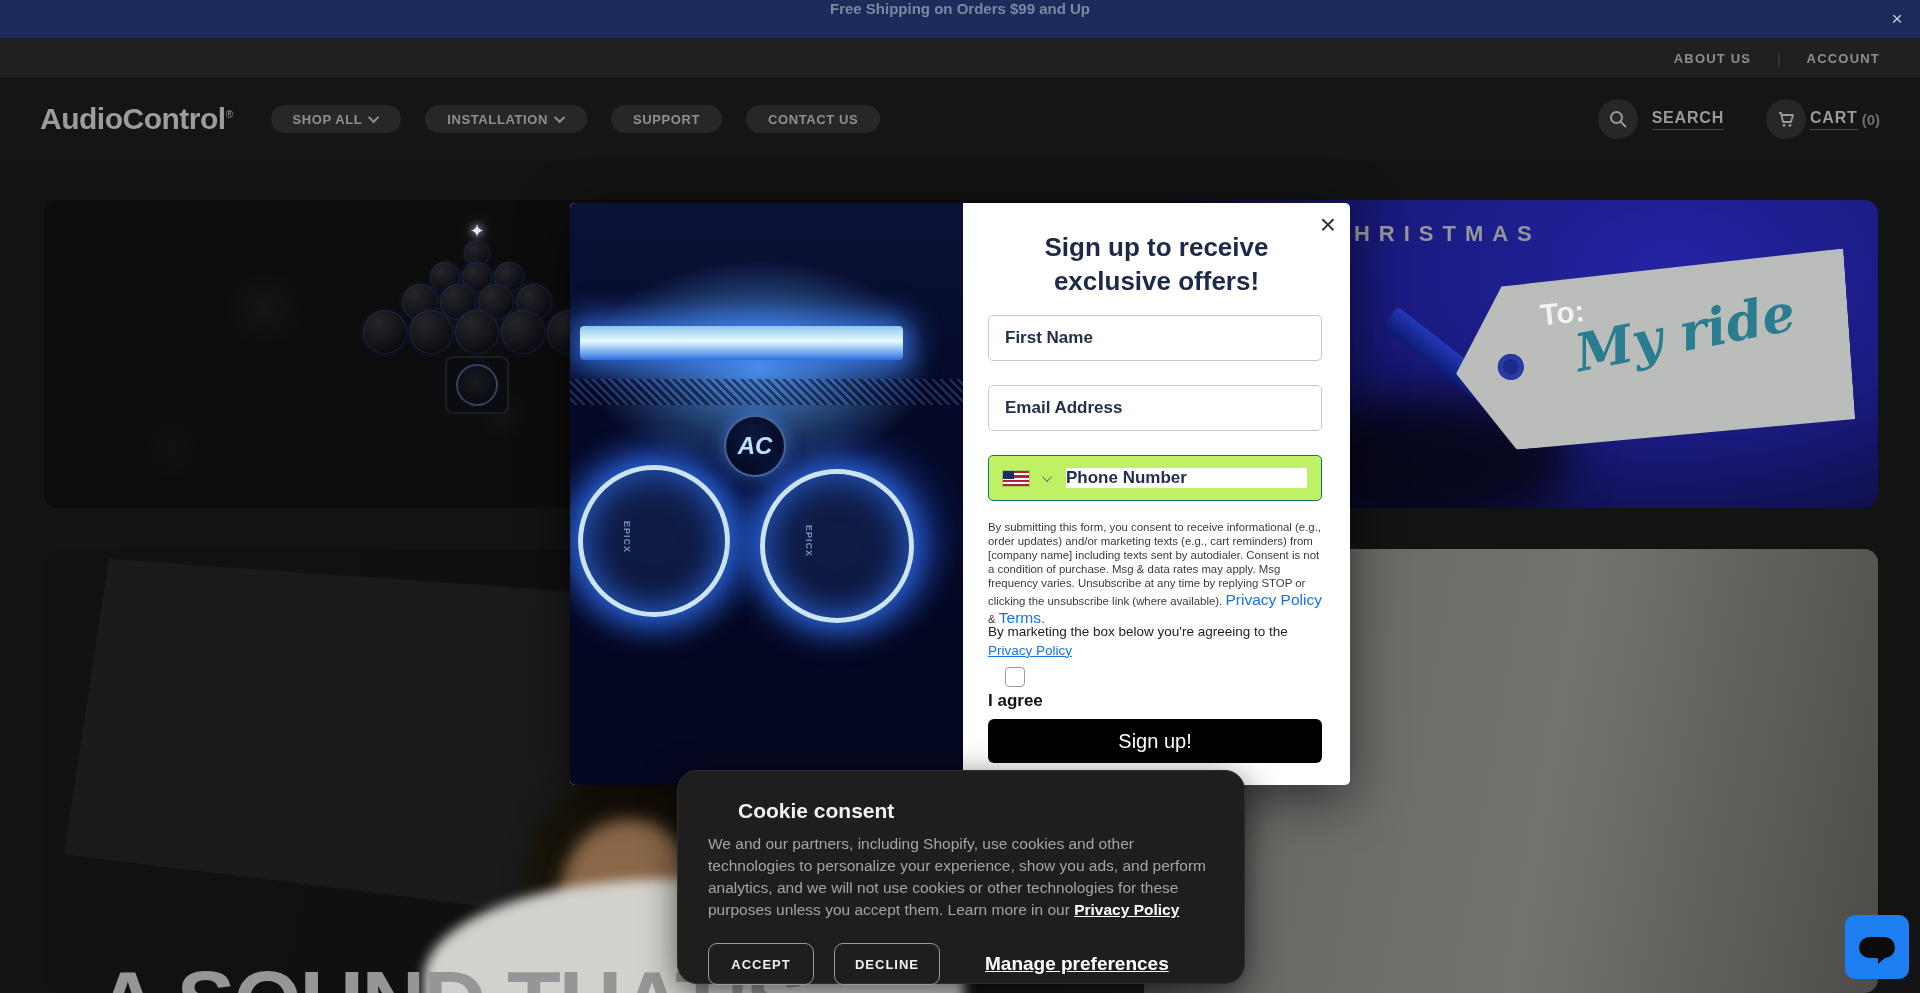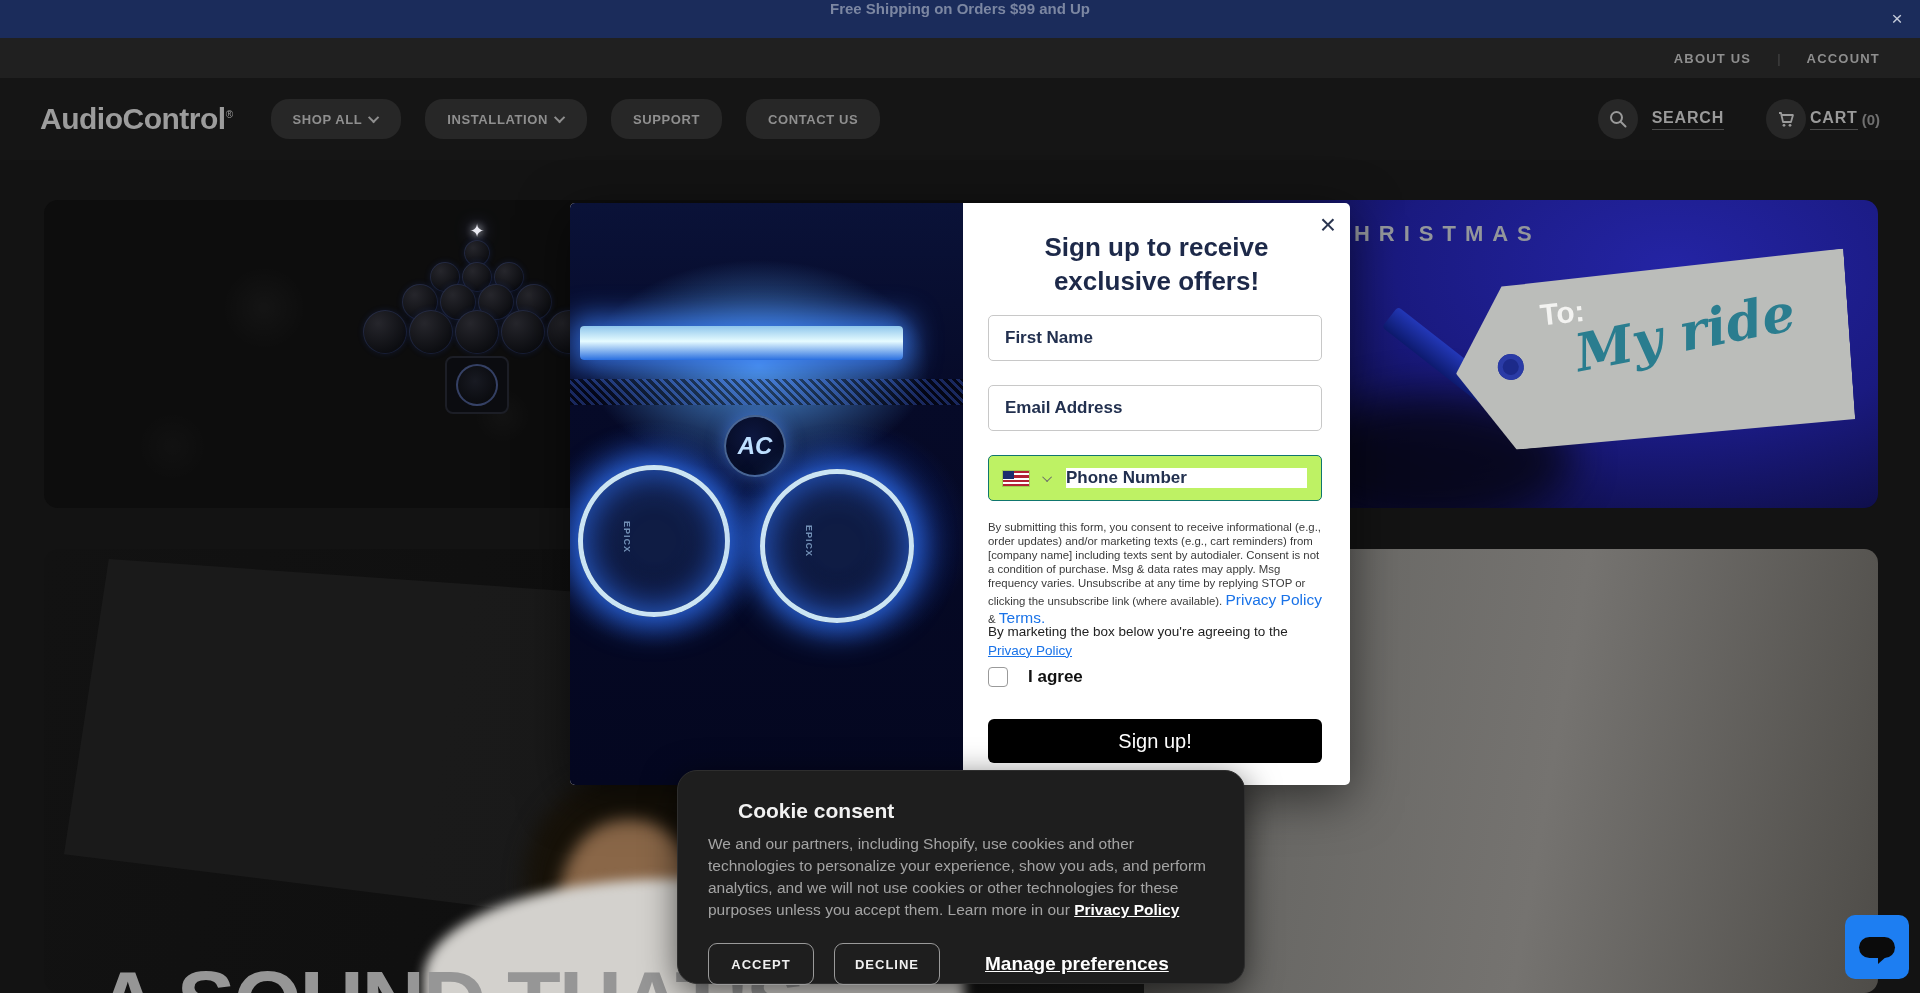--- a/index.html
+++ b/index.html
@@ -26,7 +26,7 @@
   .logo { margin-left:40px; color:#9c9c9c; font-size:30px; font-weight:800; letter-spacing:-0.5px; white-space:nowrap; }
   .logo sup { font-size:10px; font-weight:400; }
   .nav { display:flex; gap:24px; margin-left:38px; }
-  .pill { height:40px; padding:0 22px; background:#272727; border:none; border-radius:18px;
+  .pill { height:28px; padding:0 22px; background:#272727; border:none; border-radius:18px;
           color:#8f8f8f; font-size:13px; font-weight:700; letter-spacing:0.6px;
           display:flex; align-items:center; gap:9px; cursor:pointer; font-family:inherit; }
   .chev { width:8px; height:8px; border-left:2px solid #8f8f8f; border-bottom:2px solid #8f8f8f;

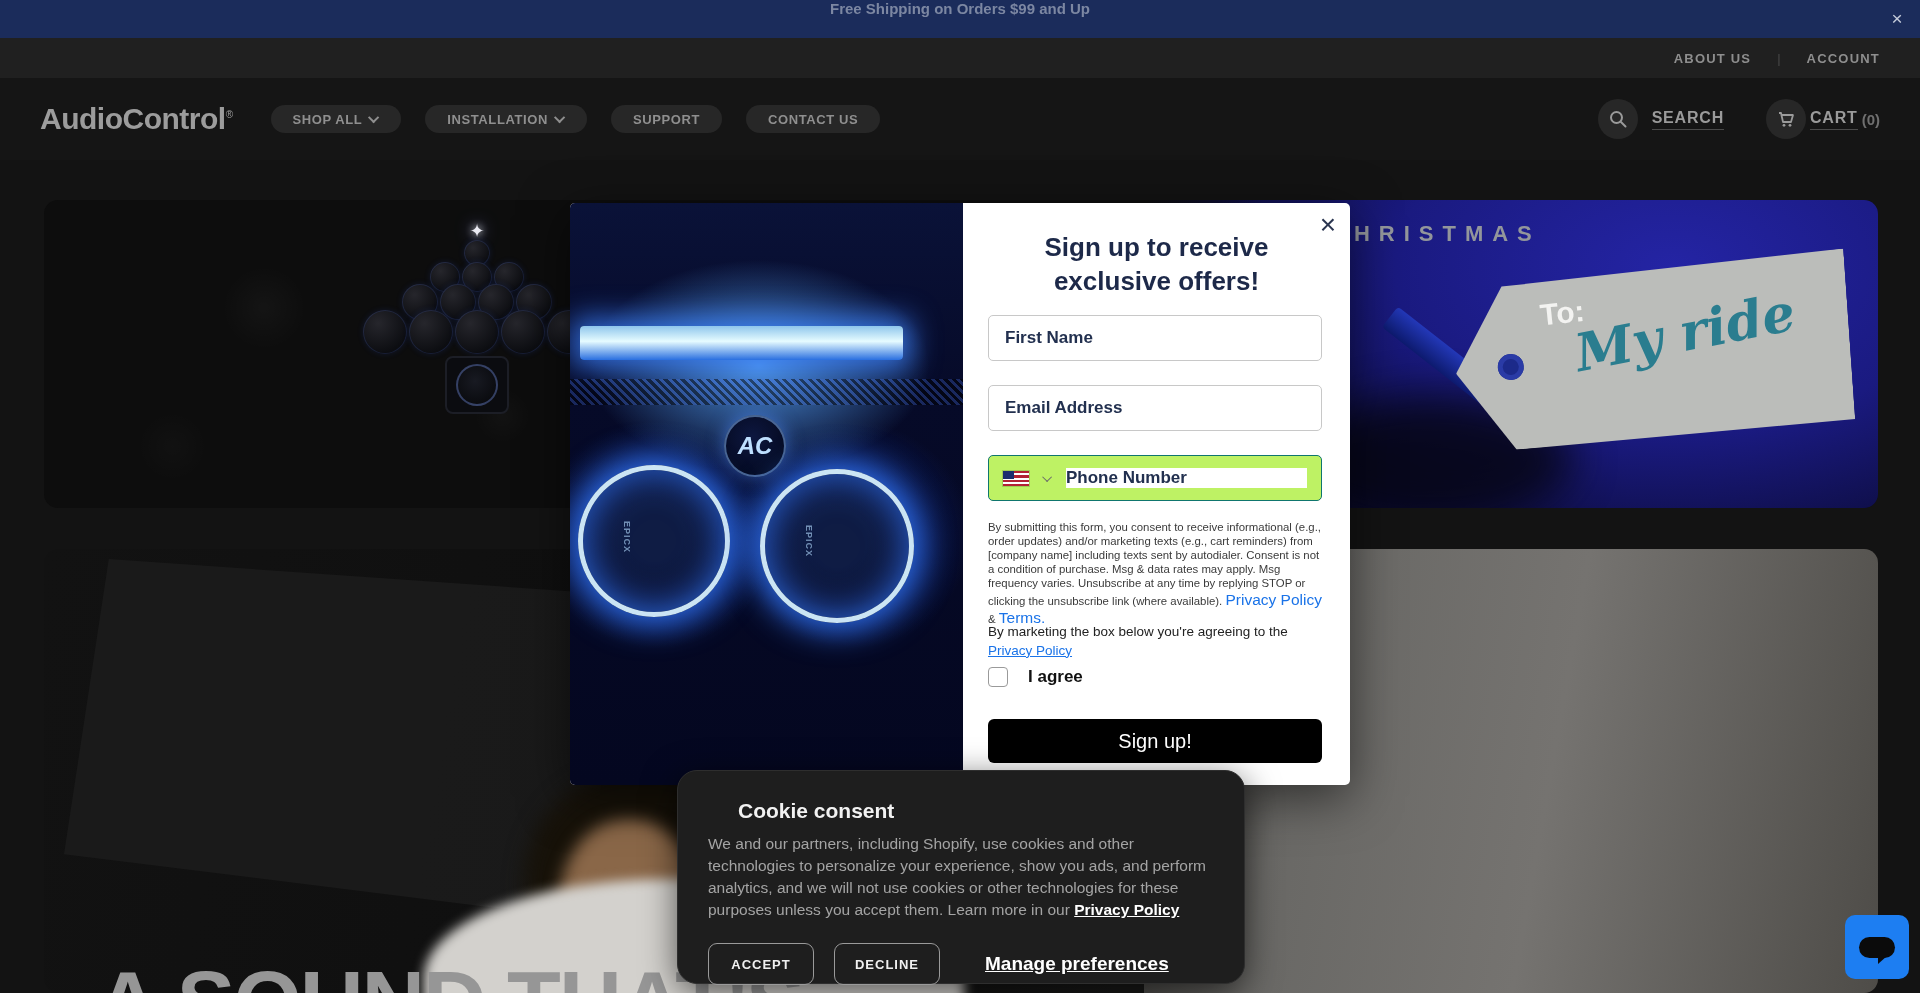--- a/index.html
+++ b/index.html
@@ -151,7 +151,7 @@
   .fineprint .amp { font-size:11.4px; color:#3a3a3a; }
   .para2 { position:absolute; left:25px; top:420px; width:336px; color:#222222; font-size:13.5px; line-height:1.4; }
   .para2 a { color:#1a73e8; text-decoration:underline; }
-  .agree-row { position:absolute; left:25px; top:464px; display:flex; align-items:center; gap:20px; }
+  .agree-row { position:absolute; left:25px; top:464px; display:flex; align-items:center; gap:4px;flex-direction:column; }
   .agree-box { width:20px; height:20px; border:1.5px solid #9a9a9a; border-radius:4px; appearance:none;
      background:#fff; cursor:pointer; }
   .agree-label { color:#111111; font-size:17px; font-weight:700; }

